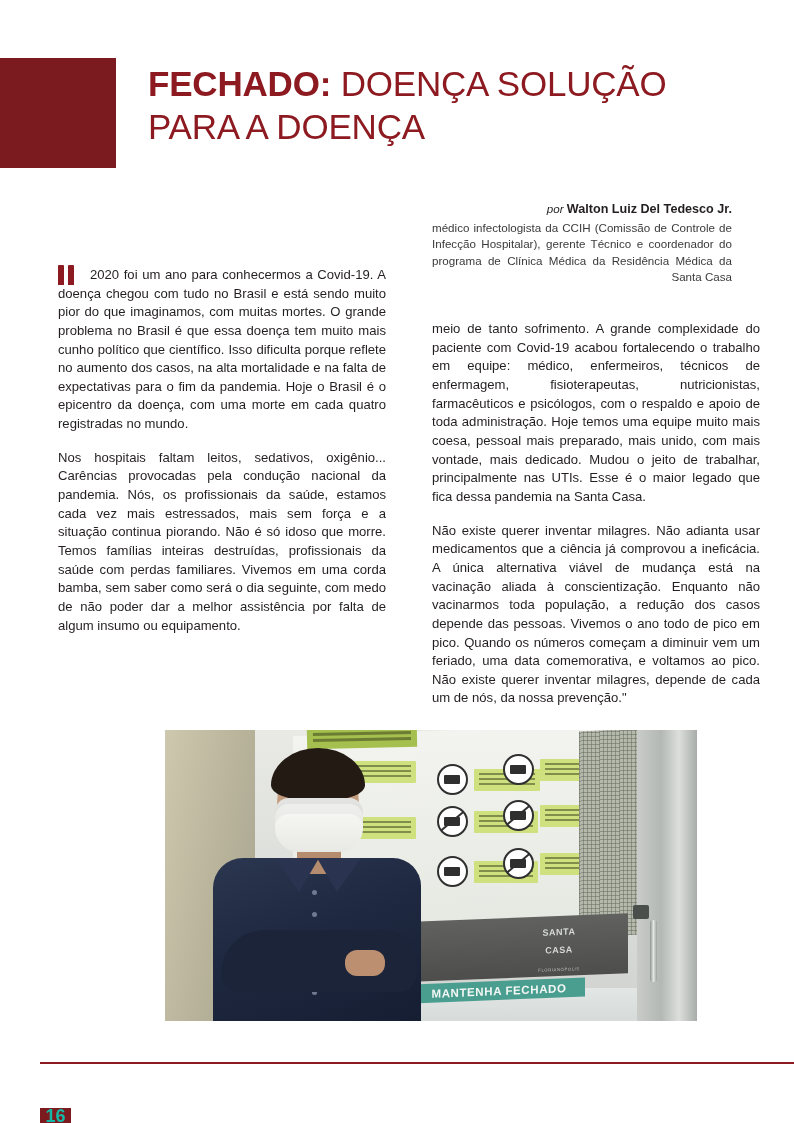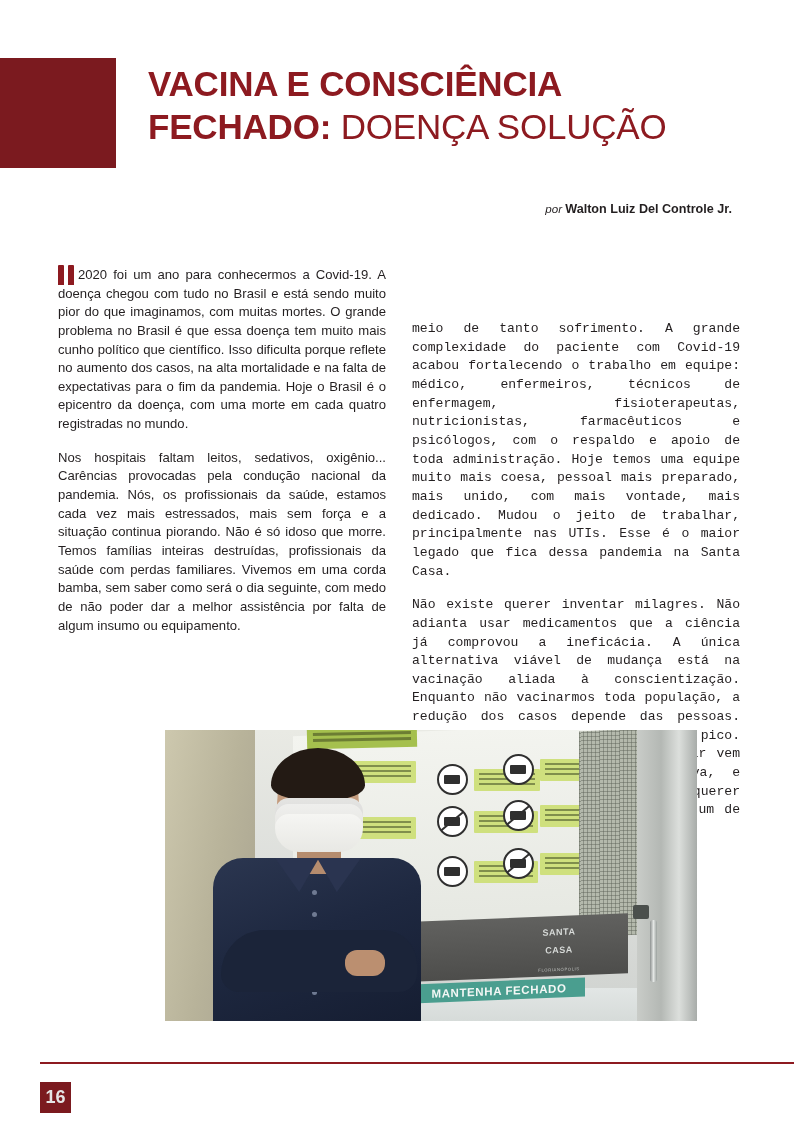--- a/index.html
+++ b/index.html
@@ -329,7 +329,6 @@
   <div class="deco-square"></div>
 
   <h1 class="headline">
-    <span class="hl-line"><span class="hl-bold">VACINA E CONSCIÊNCIA</span></span>
     <span class="hl-line"><span class="hl-bold">FECHADO:</span> <span>DOENÇA SOLUÇÃO</span></span>
   </h1>
 

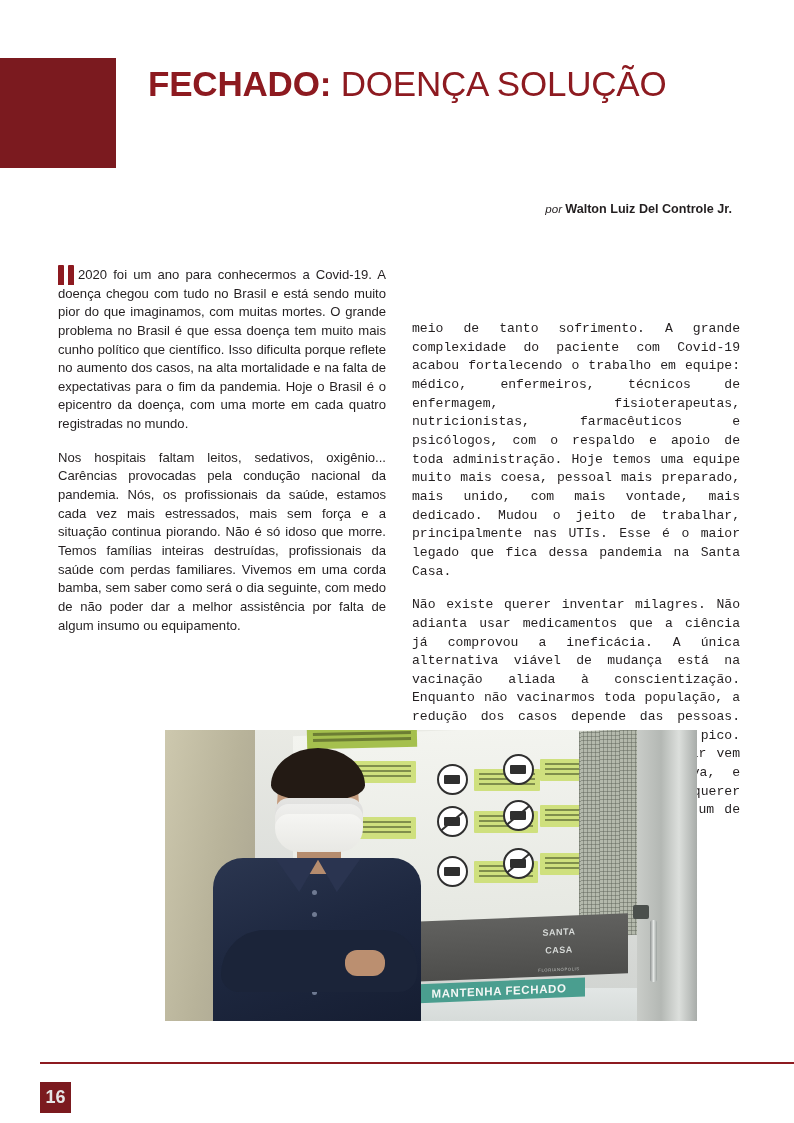--- a/index.html
+++ b/index.html
@@ -330,6 +330,7 @@
 
   <h1 class="headline">
     <span class="hl-line"><span class="hl-bold">FECHADO:</span> <span>DOENÇA SOLUÇÃO</span></span>
+    <span class="hl-line">PARA A DOENÇA</span>
   </h1>
 
   <div class="byline">

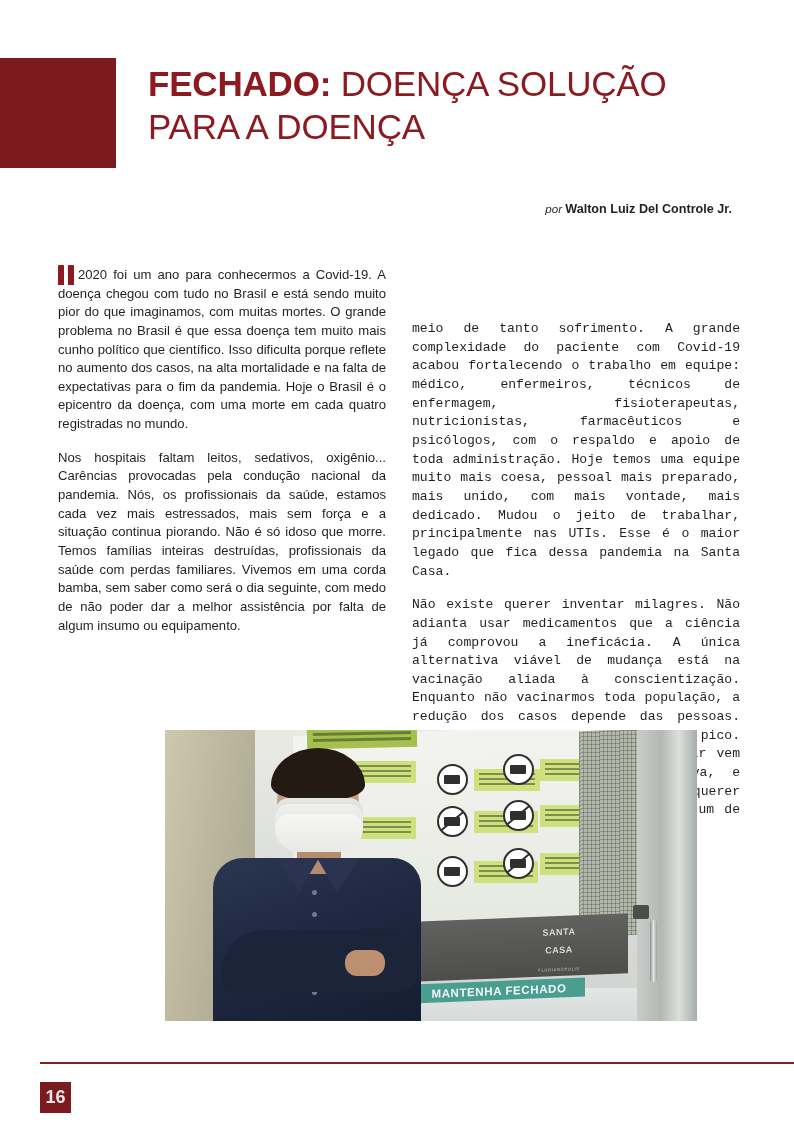--- a/index.html
+++ b/index.html
@@ -335,7 +335,7 @@
 
   <div class="byline">
     <span class="by-prefix">por</span>
-    <span class="by-author">Walton Luiz Del Controle Jr.</span>
+    <span class="by-author">Walton Luiz Del Tedesco Jr.</span>
   </div>
 
   <div class="col col-left">

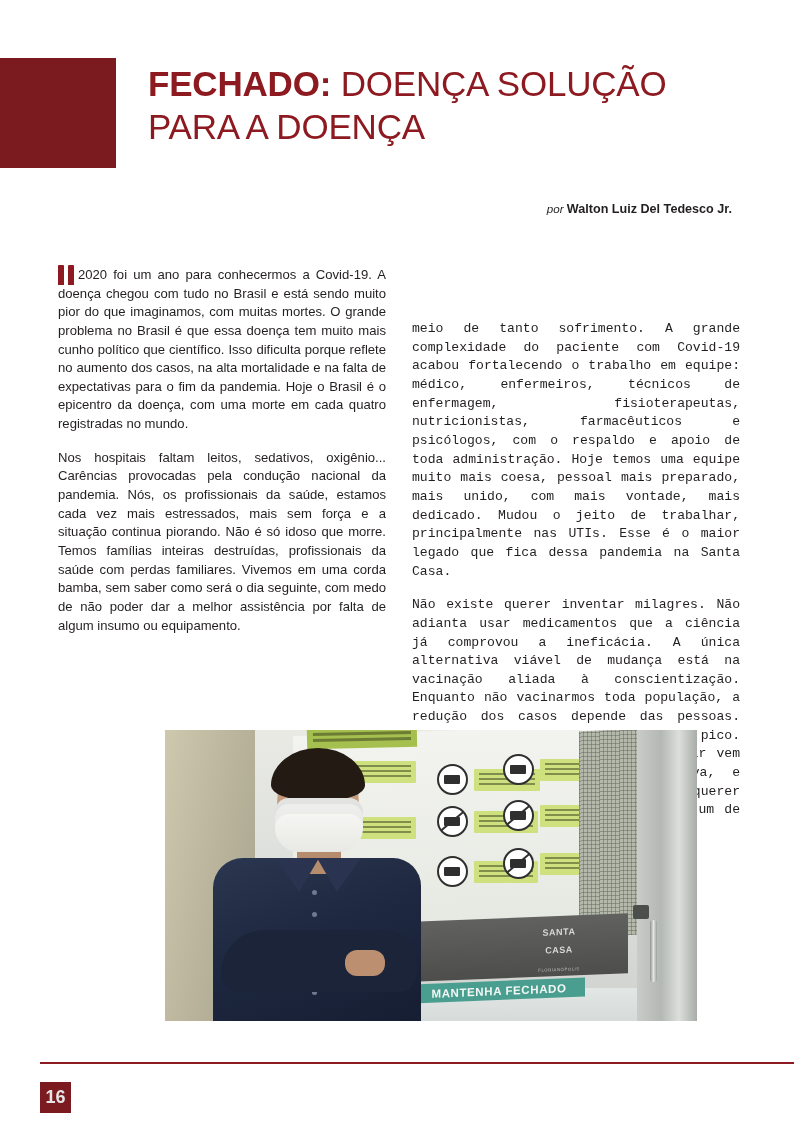--- a/index.html
+++ b/index.html
@@ -336,6 +336,7 @@
   <div class="byline">
     <span class="by-prefix">por</span>
     <span class="by-author">Walton Luiz Del Tedesco Jr.</span>
+    <span class="by-role">médico infectologista da CCIH (Comissão de Controle de Infecção Hospitalar), gerente Técnico e coordenador do programa de Clínica Médica da Residência Médica da Santa Casa</span>
   </div>
 
   <div class="col col-left">

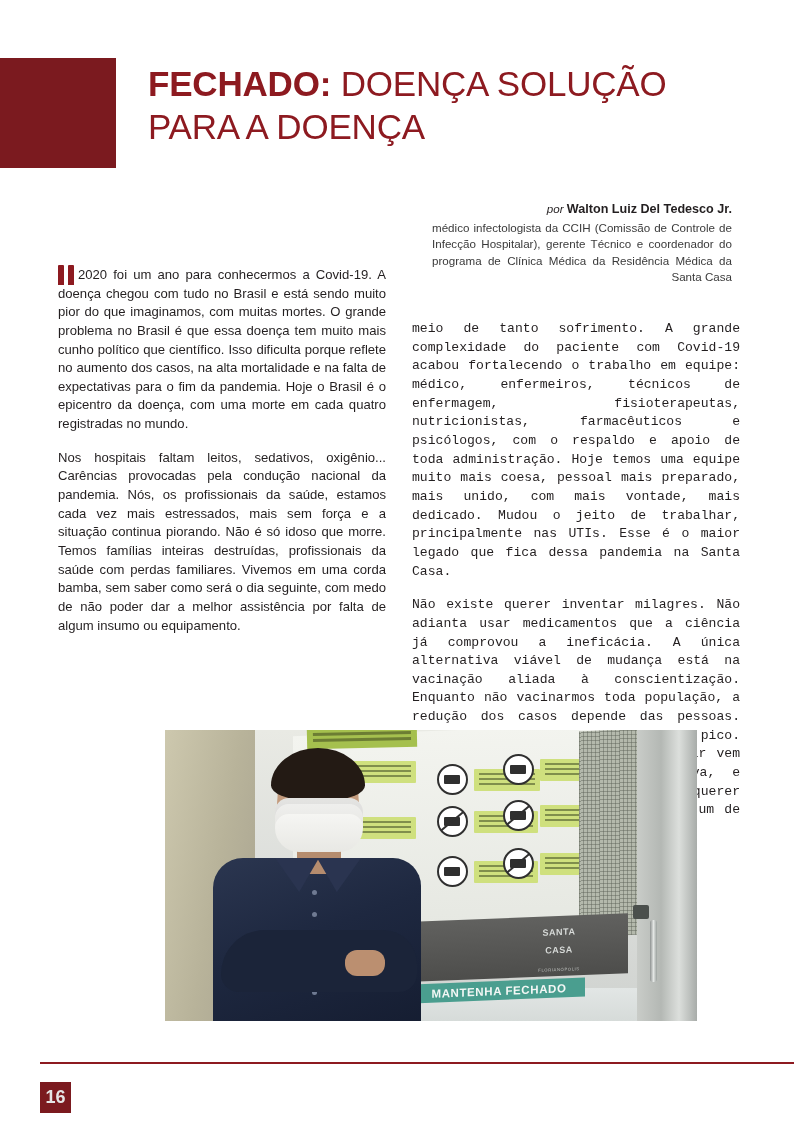--- a/index.html
+++ b/index.html
@@ -109,7 +109,7 @@
     border-radius: 1px 1px 0 0;
   }
   .quote-mark span:last-child { margin-right: 0; }
-  .lead-indent { padding-left: 0; }
+  .lead-indent { padding-left: 0; margin-left: 12px; }
 
   
   .photo {

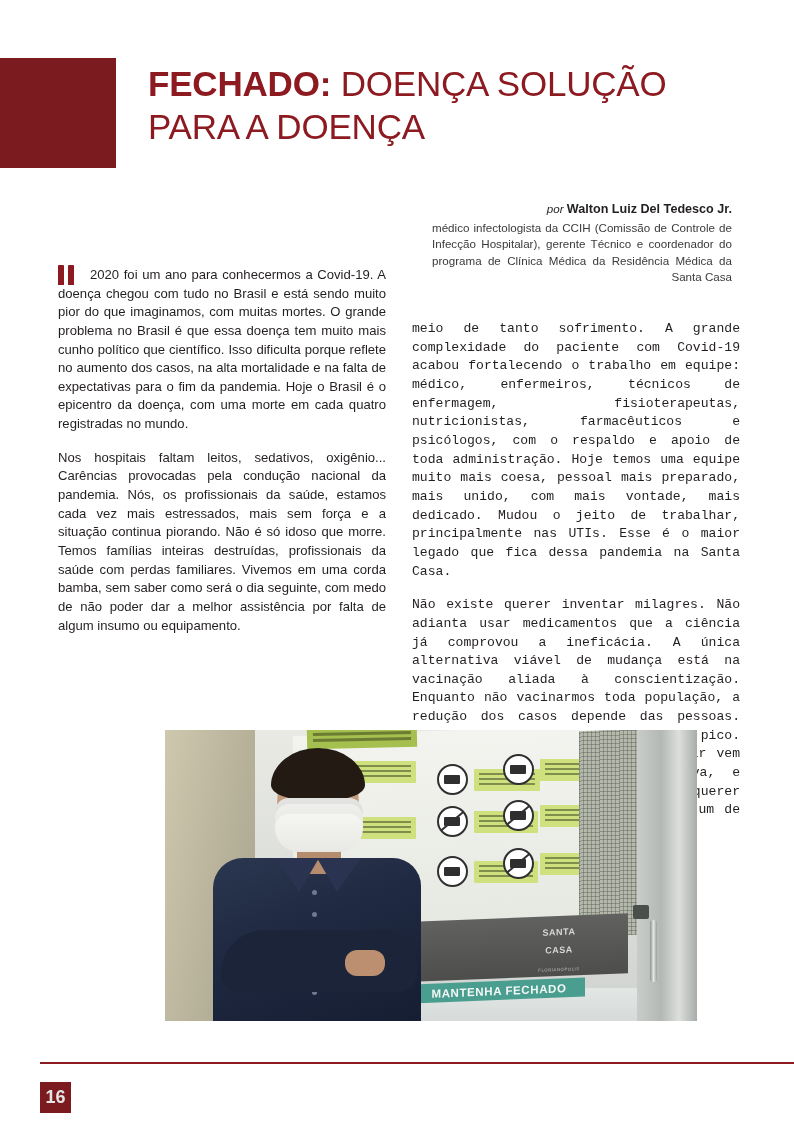--- a/index.html
+++ b/index.html
@@ -83,7 +83,7 @@
     text-justify: inter-word;
   }
   .col-left  { left: 58px;  top: 262px; }
-  .col-right { left: 412px; top: 320px; font-family: Liberation Mono, monospace; }
+  .col-right { left: 432px; top: 320px; }
 
   .col p { margin: 0 0 15px 0; }
   .col p:last-child { margin-bottom: 0; }

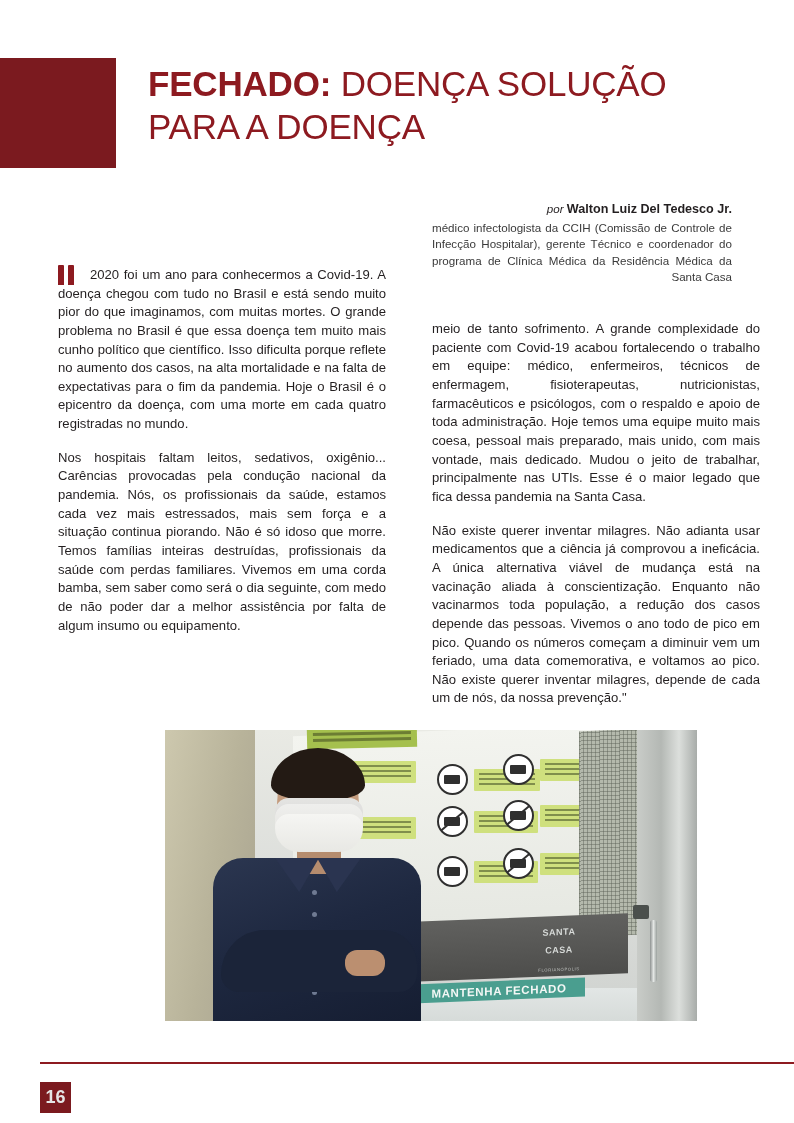--- a/index.html
+++ b/index.html
@@ -309,11 +309,11 @@
   .page-number {
     position: absolute;
     left: 40px;
-    top: 1082px;
+    top: 1108px;
     width: 31px;
-    height: 31px;
+    height: 16px;
     background: #7B1A1F;
-    color: #e5e5e5;
+    color: #14b8a6;
     font-size: 18px;
     font-weight: 700;
     display: flex;

